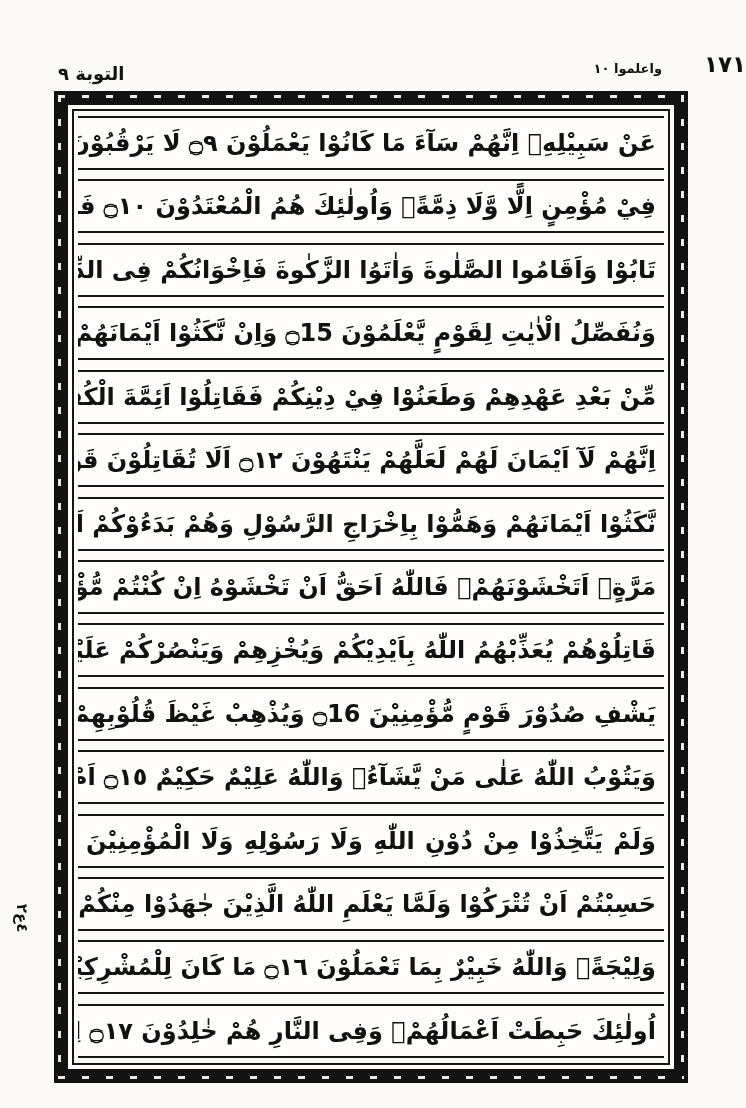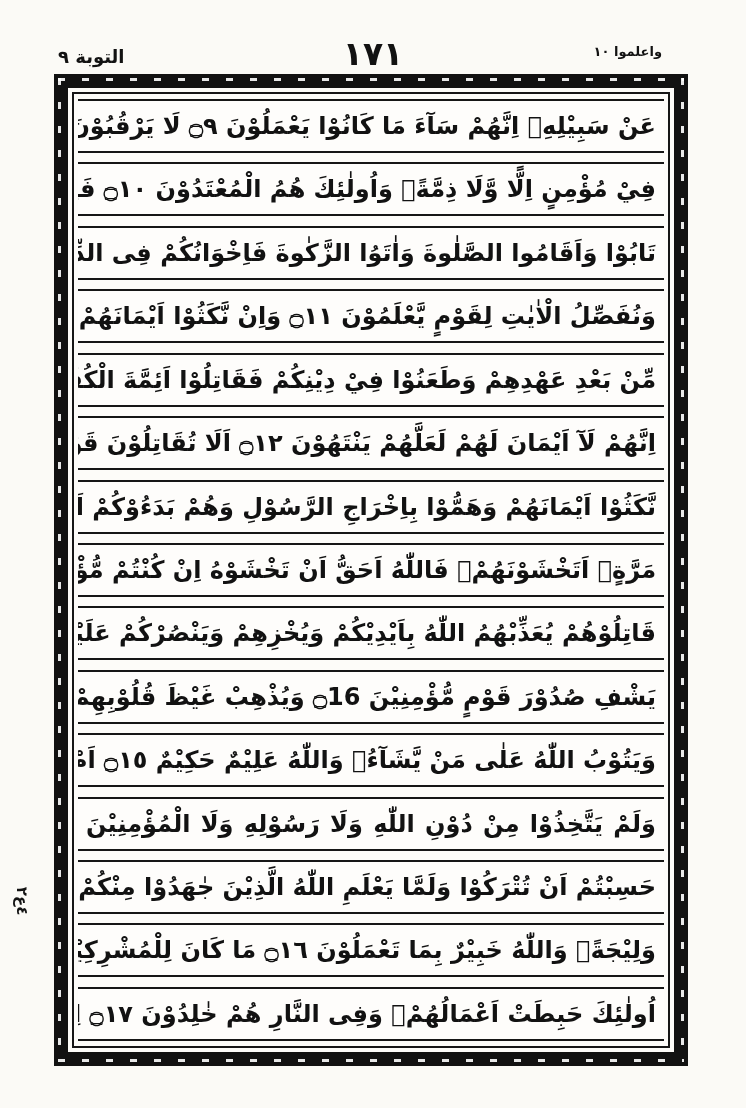--- a/index.html
+++ b/index.html
@@ -11,7 +11,7 @@
     position:relative;
     overflow:hidden;
   }
-  .page{position:absolute;inset:0;}
+  .page{position:absolute;inset:0;margin-top:17px;}
 
   
   .hdr-surah{

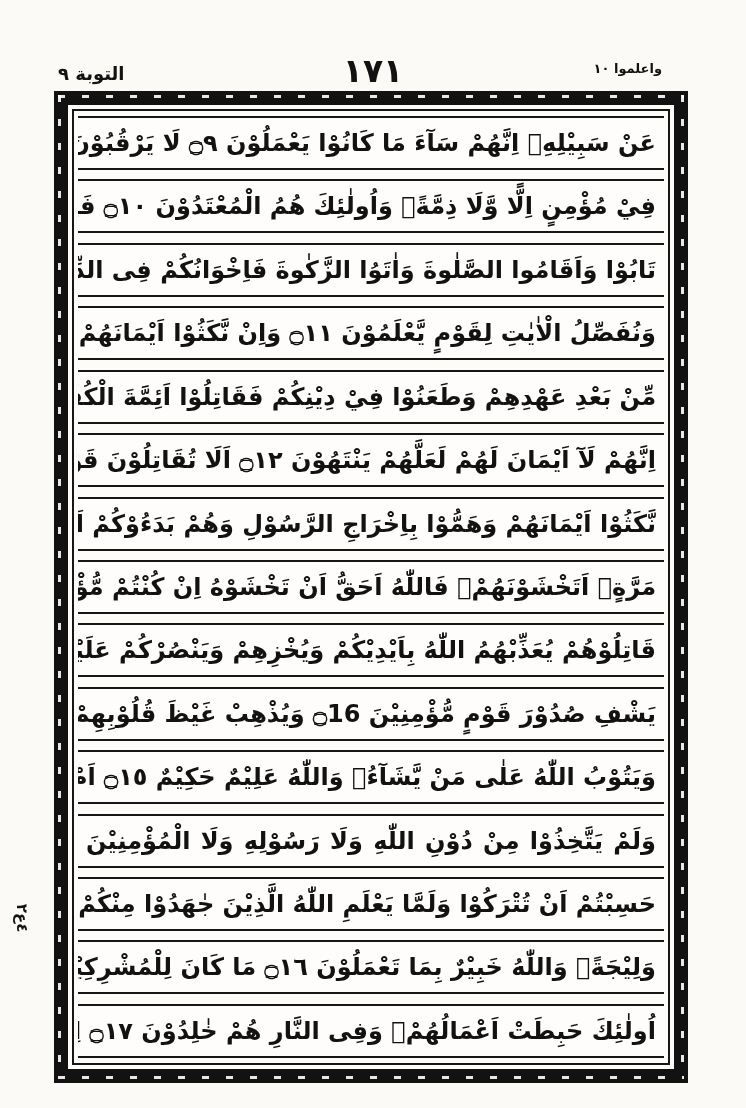--- a/index.html
+++ b/index.html
@@ -20,7 +20,7 @@
   }
   .hdr-pageno{
     position:absolute;top:34px;left:0;right:0;
-    text-align:center;font-size:33px;font-weight:700;
+    font-size:23px;font-weight:700;
     letter-spacing:2px;
   }
   .hdr-juz{

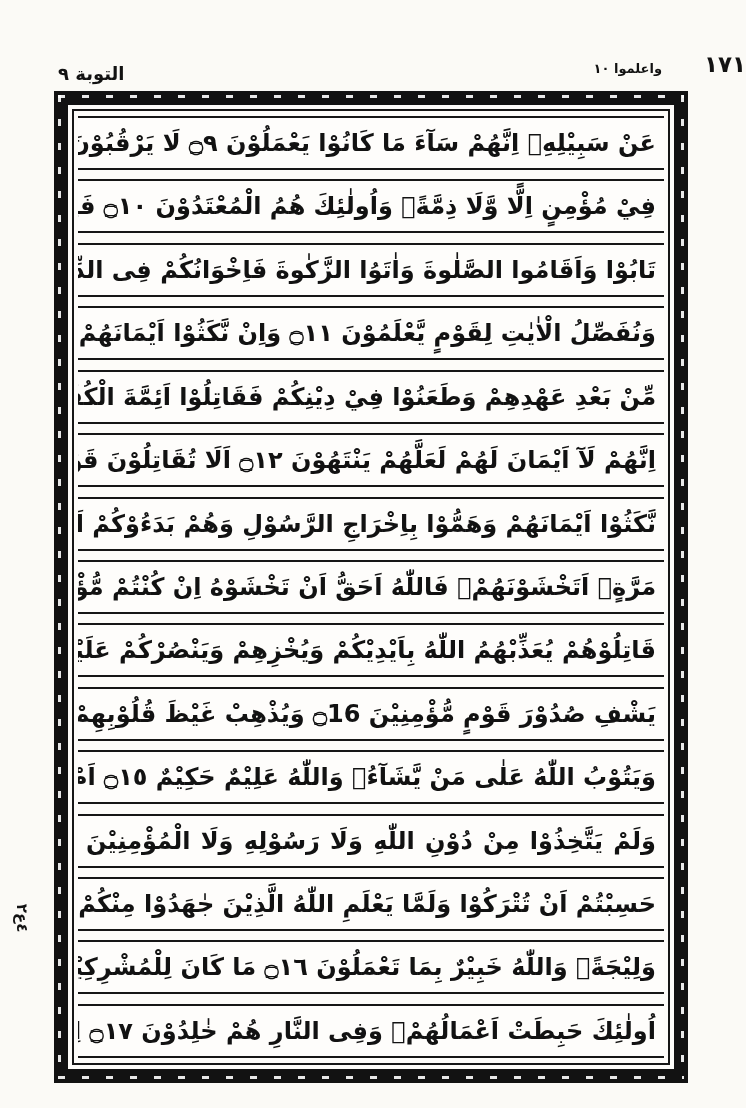--- a/index.html
+++ b/index.html
@@ -119,7 +119,7 @@
           <div class="ltext">تَابُوْا وَاَقَامُوا الصَّلٰوةَ وَاٰتَوُا الزَّكٰوةَ فَاِخْوَانُكُمْ فِى الدِّيْنِۗ</div>
         </div>
       <div class="row">
-          <div class="ltext">وَنُفَصِّلُ الْاٰيٰتِ لِقَوْمٍ يَّعْلَمُوْنَ ۝١١ وَاِنْ نَّكَثُوْا اَيْمَانَهُمْ</div>
+          <div class="ltext">وَنُفَصِّلُ الْاٰيٰتِ لِقَوْمٍ يَّعْلَمُوْنَ ۝15 وَاِنْ نَّكَثُوْا اَيْمَانَهُمْ</div>
         </div>
       <div class="row">
           <div class="ltext">مِّنْ بَعْدِ عَهْدِهِمْ وَطَعَنُوْا فِيْ دِيْنِكُمْ فَقَاتِلُوْا اَئِمَّةَ الْكُفْرِۙ</div>

